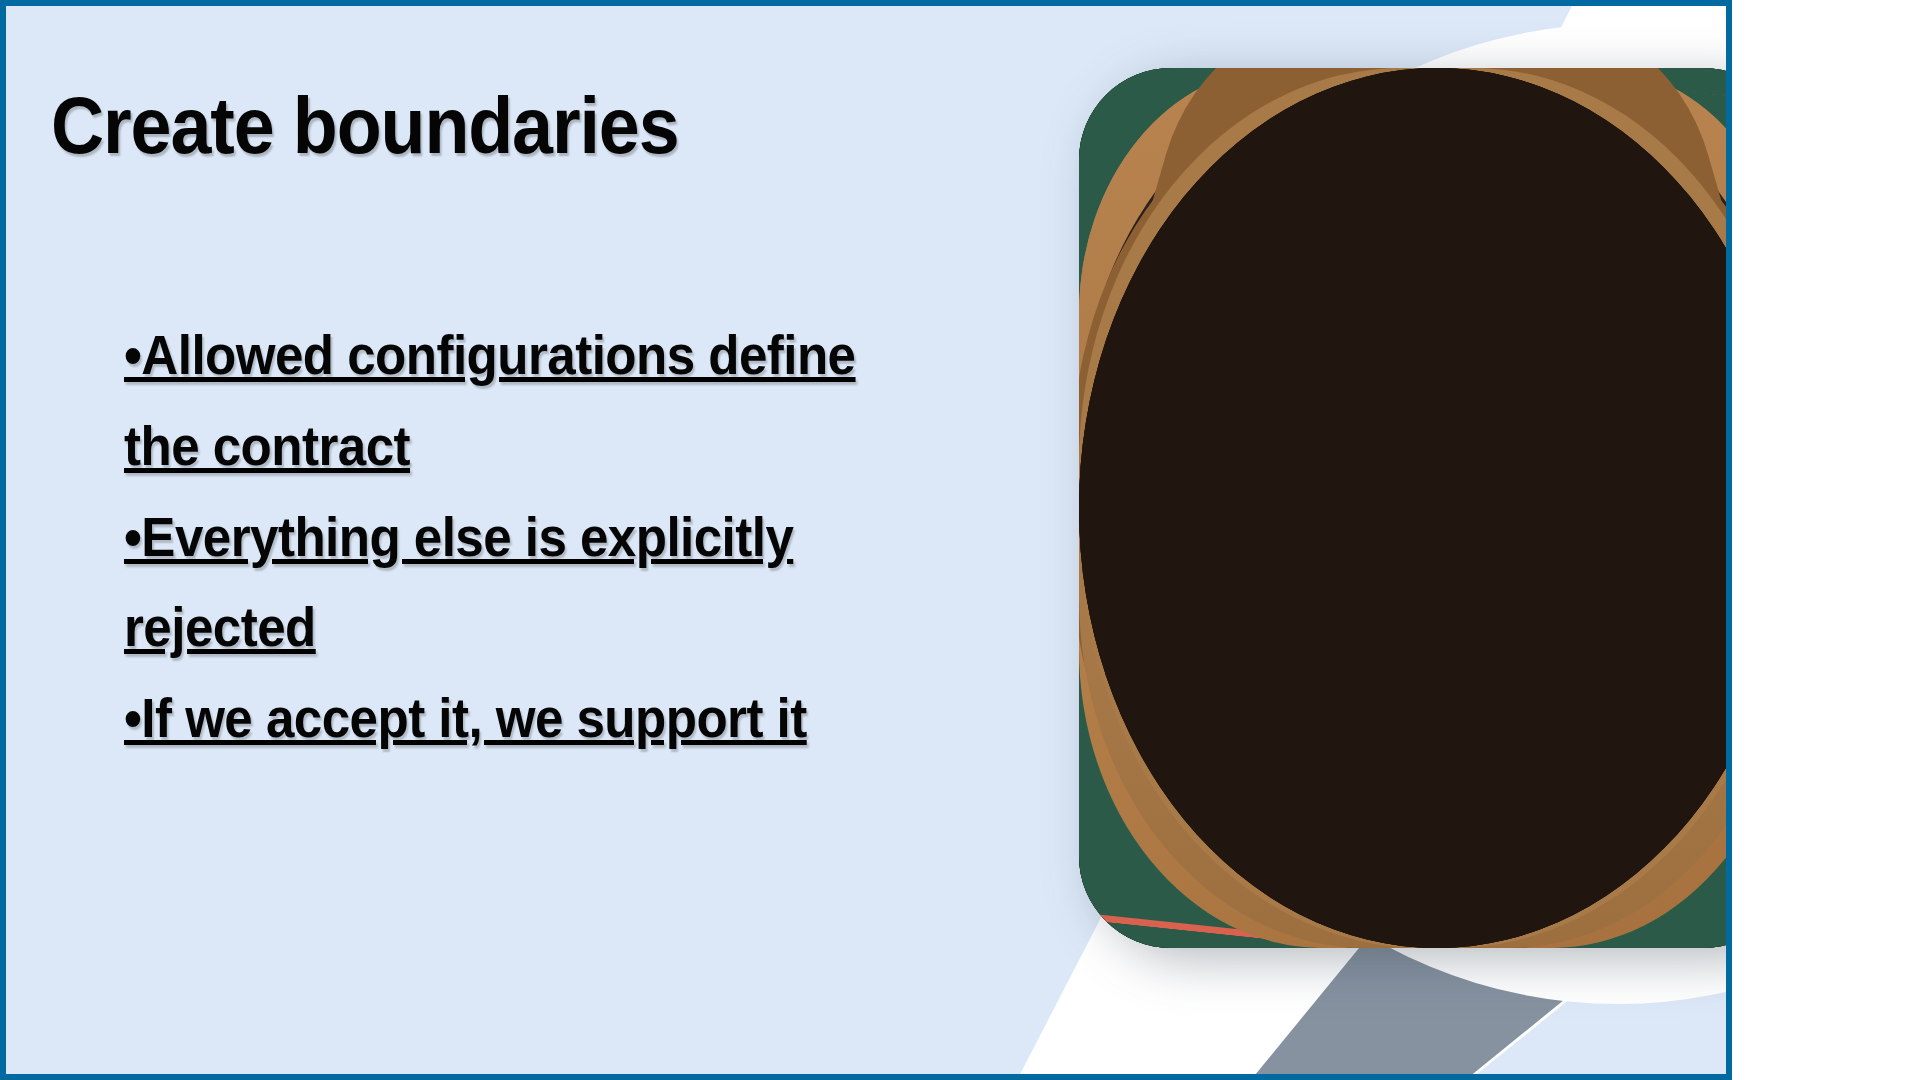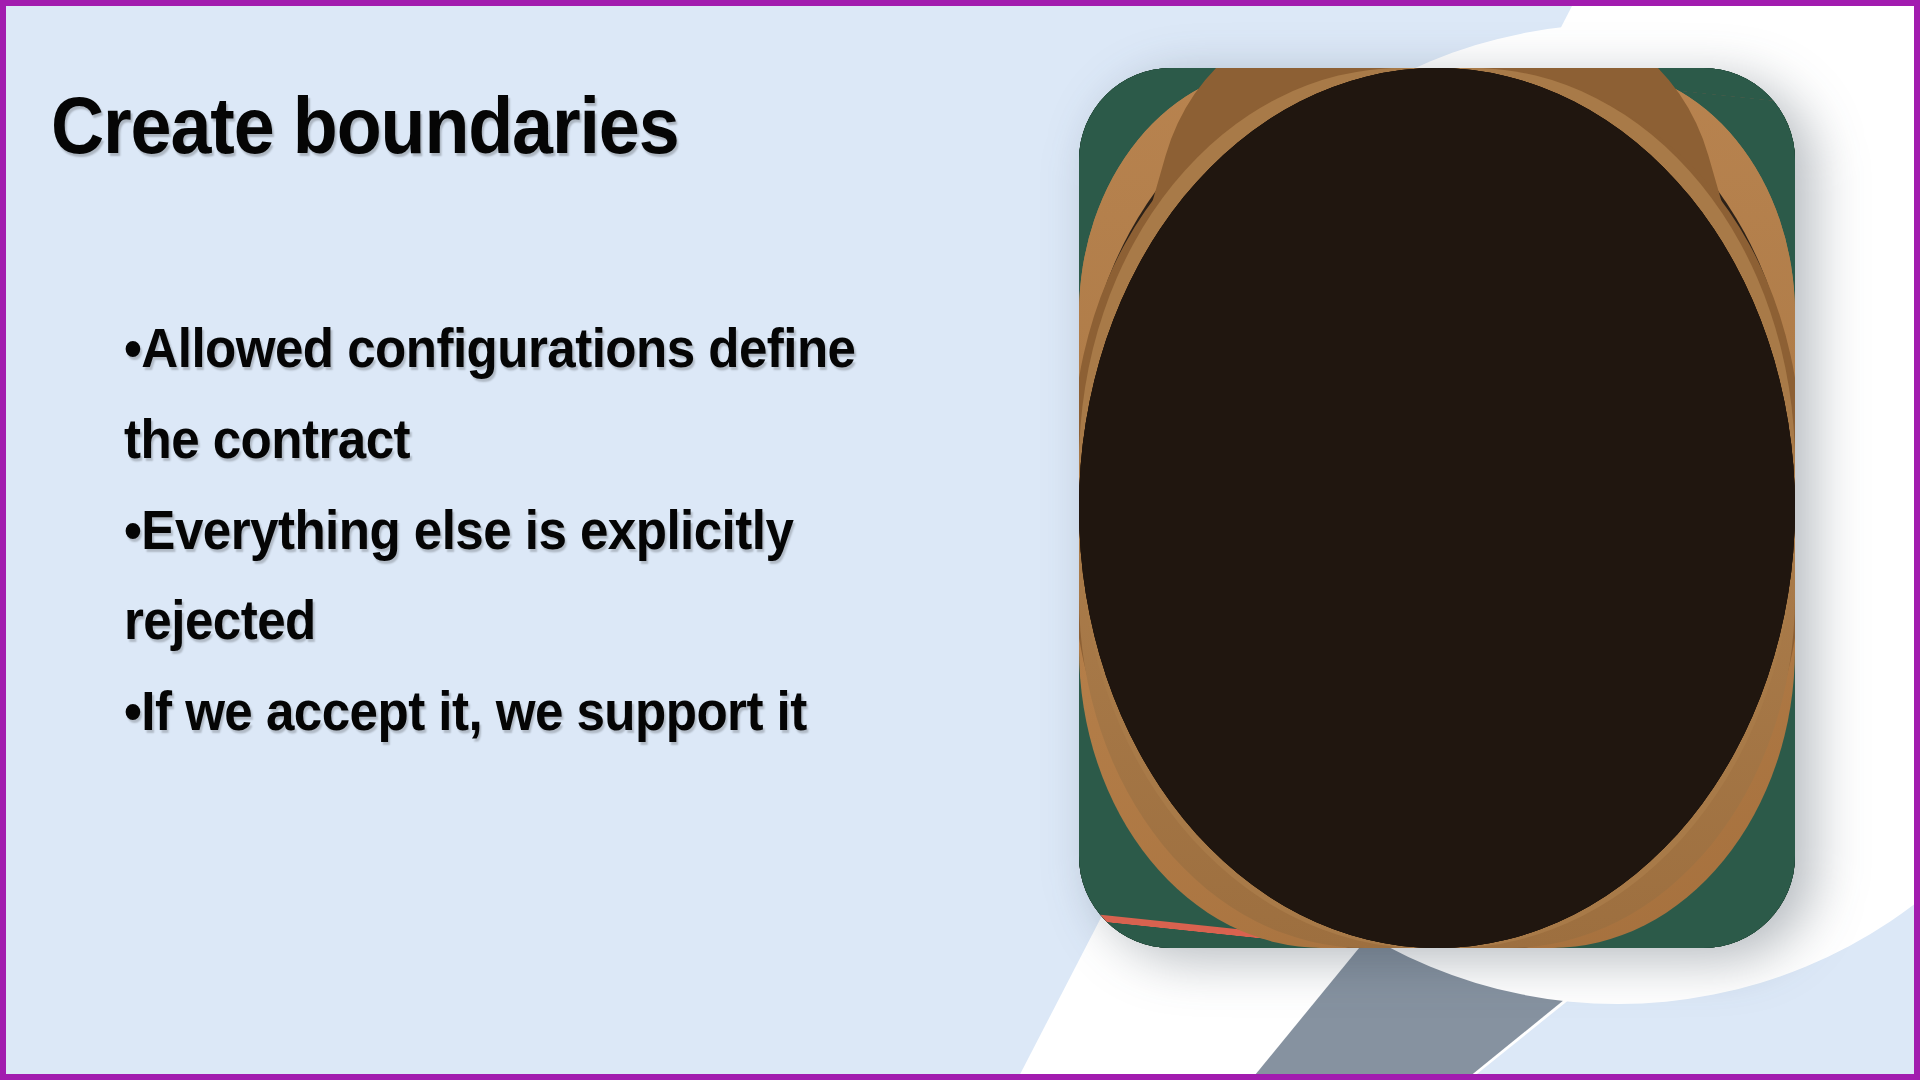--- a/index.html
+++ b/index.html
@@ -9,12 +9,12 @@
   }
   #slide {
     position: relative;
-    width: 1920px;
+    width: 1732px;
     height: 1080px;
     overflow: hidden;
     background: #dce8f7;
     box-sizing: border-box;
-    border: 6px solid #a21caf;
+    border: 6px solid #0369a1;
     font-family: "Liberation Sans", sans-serif;
   }
 

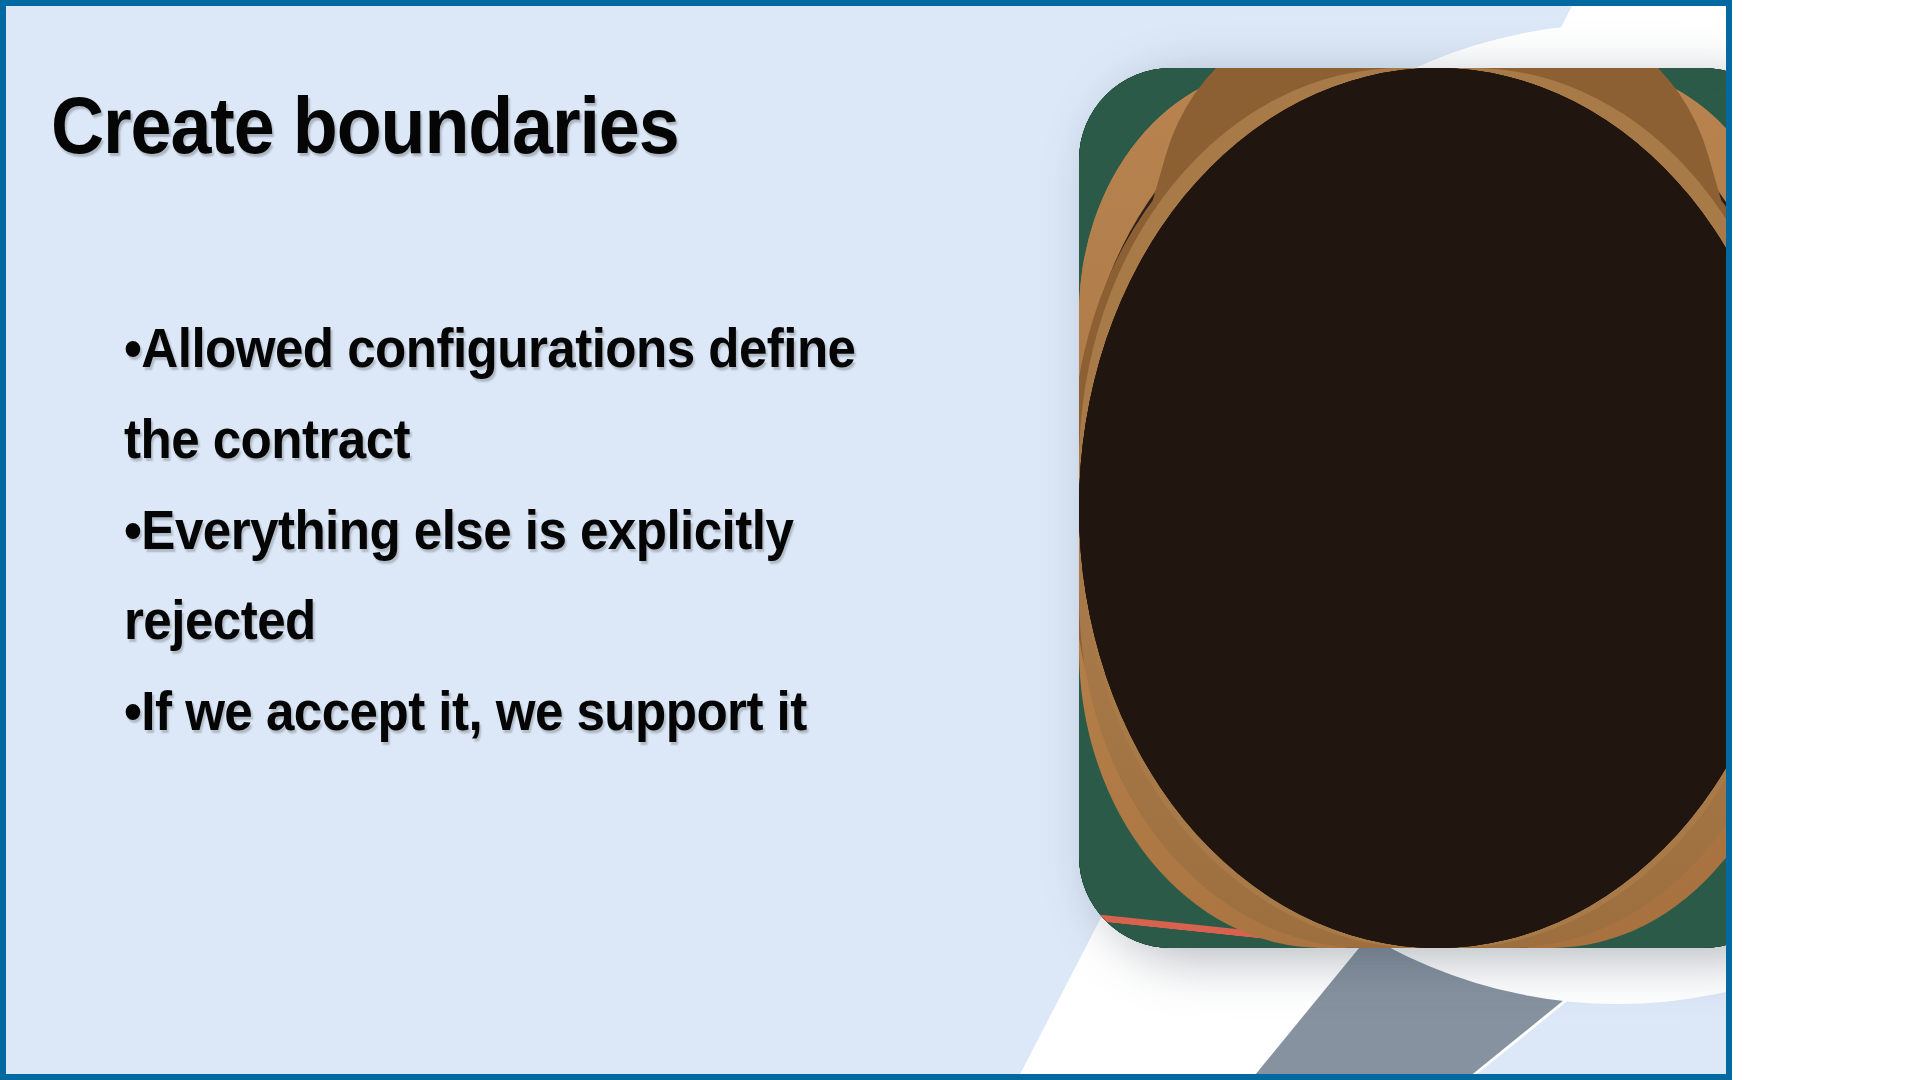--- a/index.html
+++ b/index.html
@@ -176,8 +176,9 @@
   #bullets {
     position: absolute;
     left: 118px;
-    top: 297px;
+    top: 304px;
     width: 790px;
+    text-decoration: underline;
   }
   .bullet {
     font-size: 55px;

